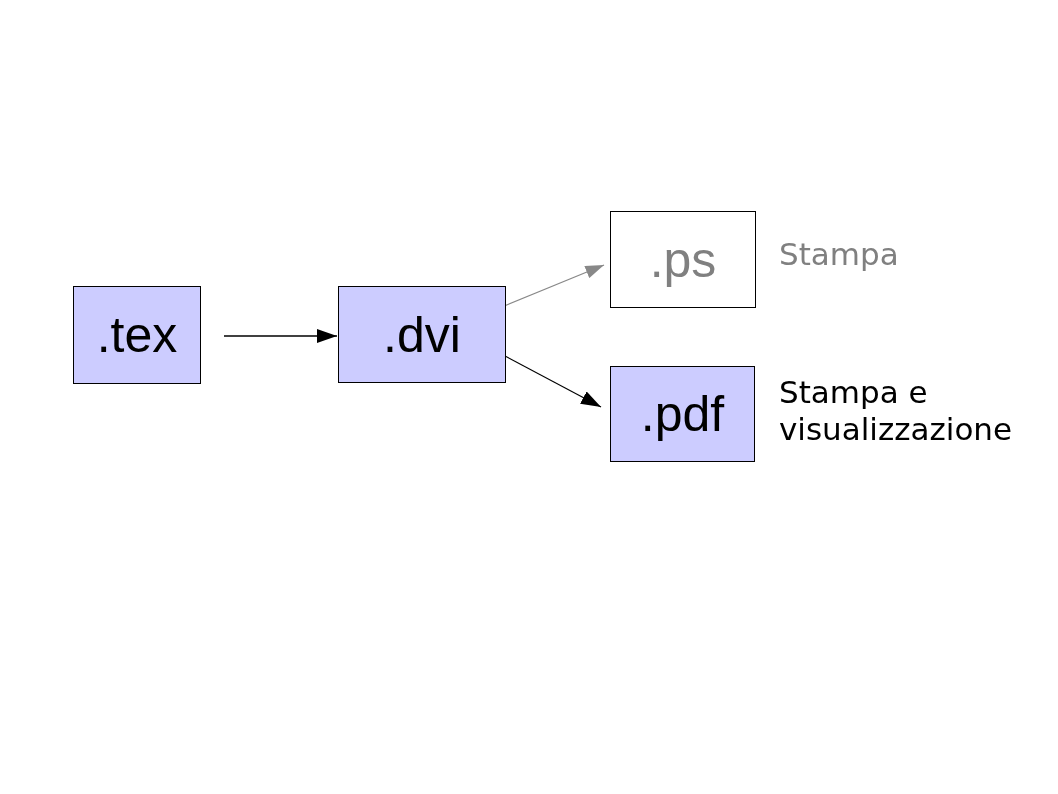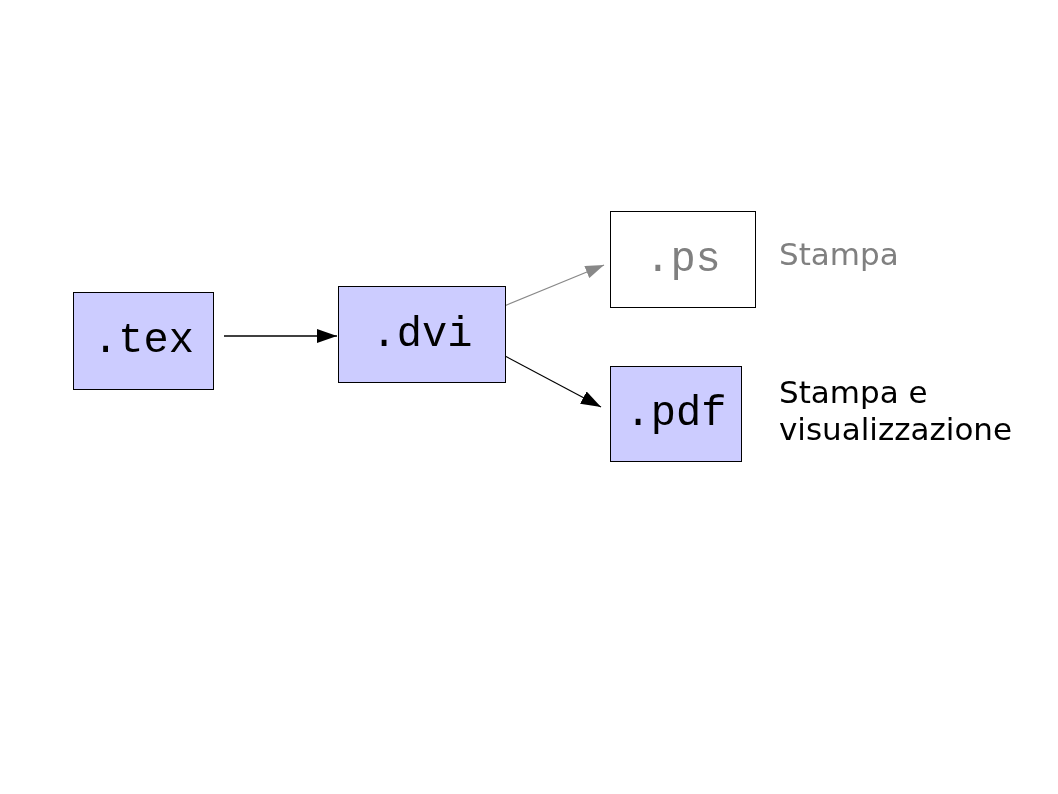--- a/index.html
+++ b/index.html
@@ -30,8 +30,8 @@
     justify-content: center;
     border: 1.5px solid #000000;
     background: #ccccff;
-    font-family: Liberation Mono, monospace;
-    font-size: 42px;
+    font-family: Liberation Sans, sans-serif;
+    font-size: 50px;
     color: #000000;
     white-space: nowrap;
   }

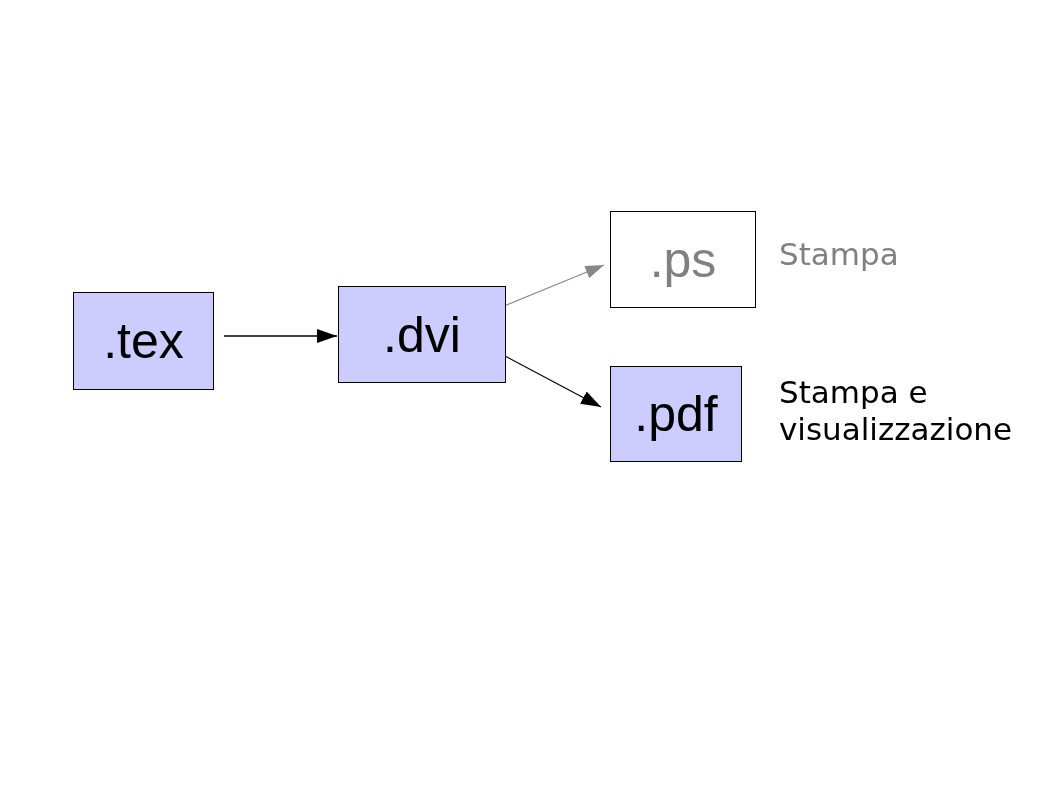--- a/index.html
+++ b/index.html
@@ -40,7 +40,7 @@
     color: #808080;
     border-color: #000000;
   }
-  #node-tex { left: 73px;  top: 292px; width: 141px; height: 98px; }
+  #node-tex { left: 73px;  top: 286px; width: 128px; height: 98px; }
   #node-dvi { left: 338px; top: 286px; width: 168px; height: 97px; }
   #node-ps  { left: 610px; top: 211px; width: 146px; height: 97px; }
   #node-pdf { left: 610px; top: 366px; width: 132px; height: 96px; }

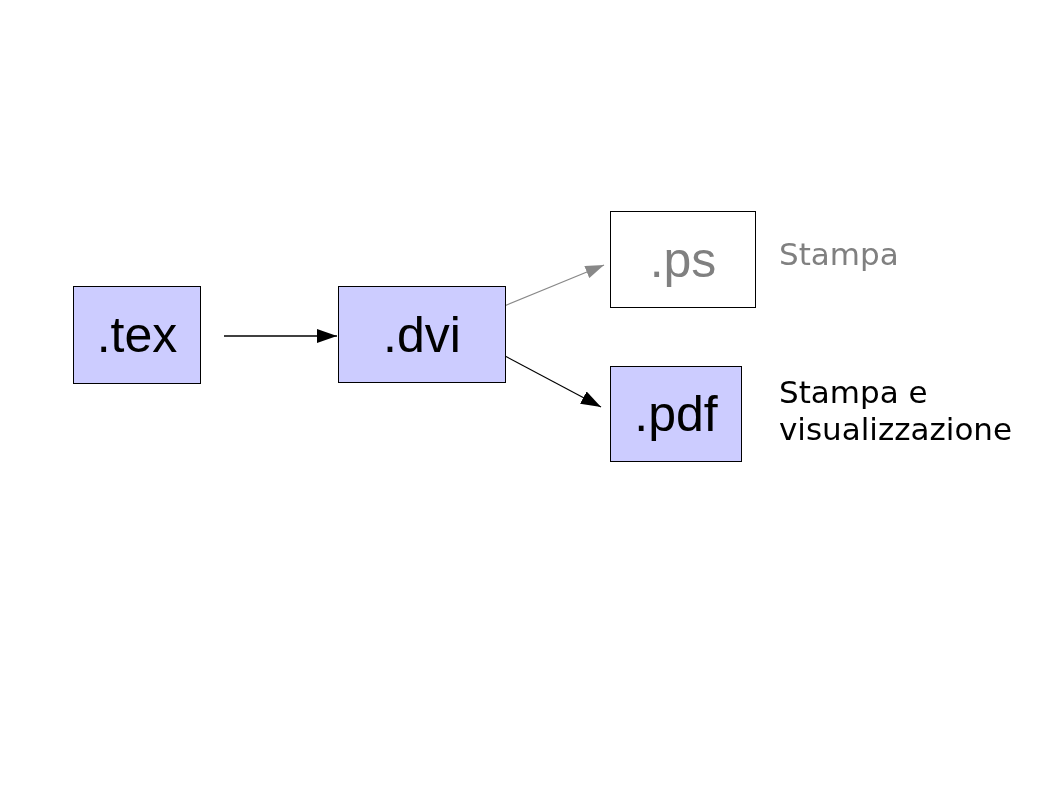--- a/index.html
+++ b/index.html
@@ -43,7 +43,7 @@
   #node-tex { left: 73px;  top: 286px; width: 128px; height: 98px; }
   #node-dvi { left: 338px; top: 286px; width: 168px; height: 97px; }
   #node-ps  { left: 610px; top: 211px; width: 146px; height: 97px; }
-  #node-pdf { left: 610px; top: 366px; width: 132px; height: 96px; }
+  #node-pdf { left: 610px; top: 366px; width: 145px; height: 96px; }
   .annotation {
     position: absolute;
     font-size: 31px;

